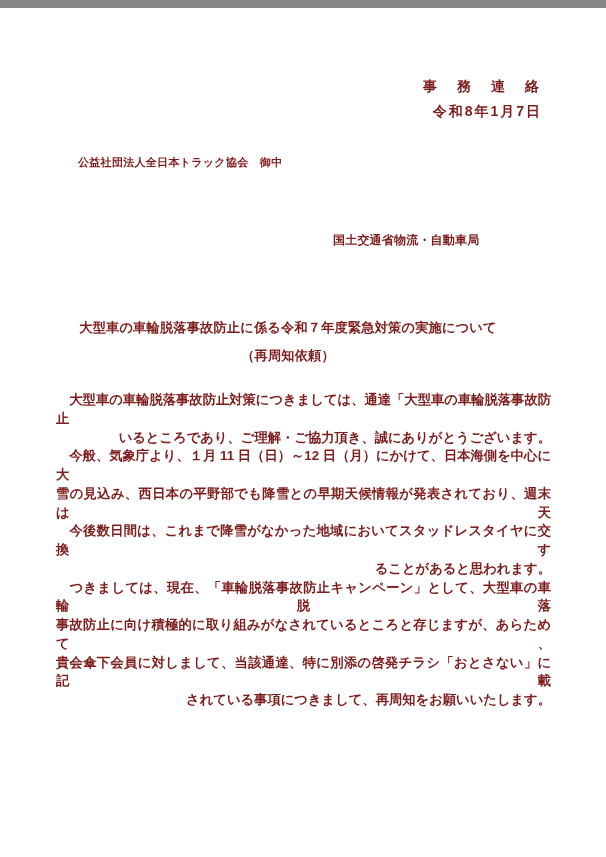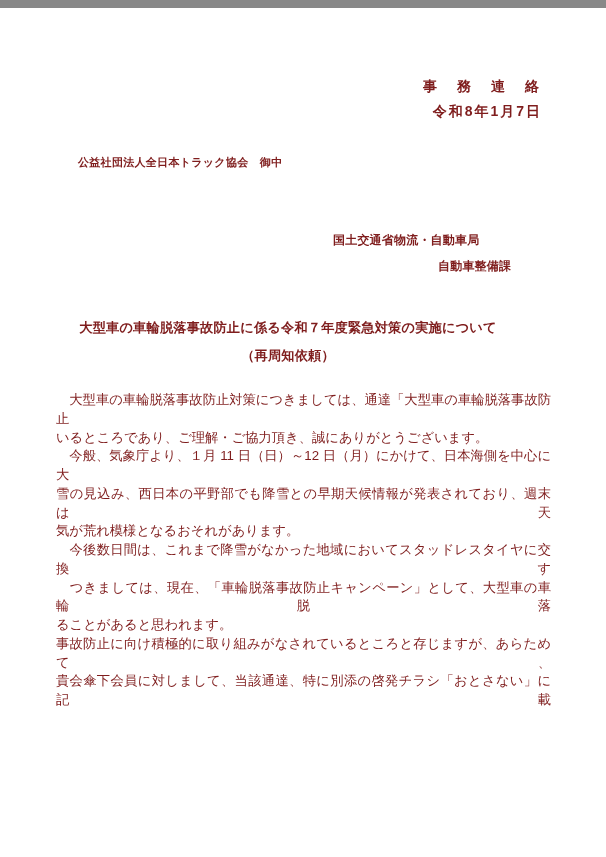--- a/index.html
+++ b/index.html
@@ -63,7 +63,6 @@
 
   <div class="sender">
     <div>国土交通省物流・自動車局</div>
-    <div class="dept">自動車整備課</div>
   </div>
 
   <div class="title">

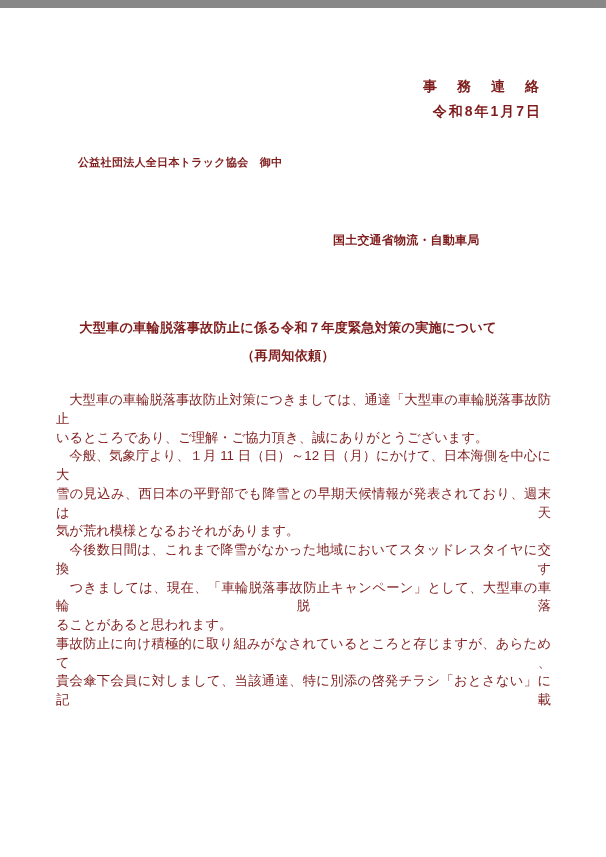--- a/index.html
+++ b/index.html
@@ -40,7 +40,7 @@
   .body{
     position:absolute;left:56px;top:383px;width:495px;
     font-size:13.3px;line-height:18.75px;
-    font-weight:normal;
+    font-weight:bold;
   }
   .ln{min-height:18.75px;}
   .ln.j{

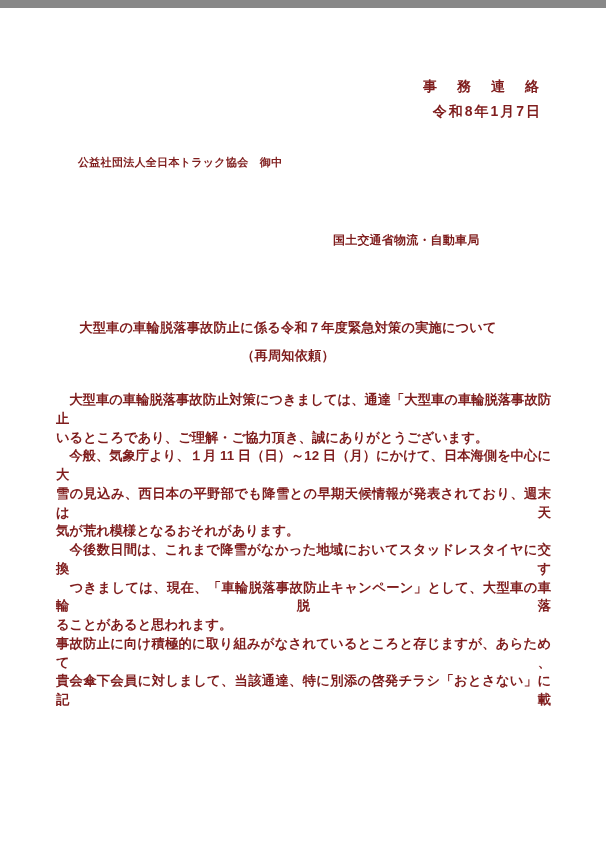--- a/index.html
+++ b/index.html
@@ -42,7 +42,7 @@
     font-size:13.3px;line-height:18.75px;
     font-weight:bold;
   }
-  .ln{min-height:18.75px;}
+  .ln{min-height:18.75px;text-align:right;}
   .ln.j{
     text-align:justify;
     text-align-last:justify;

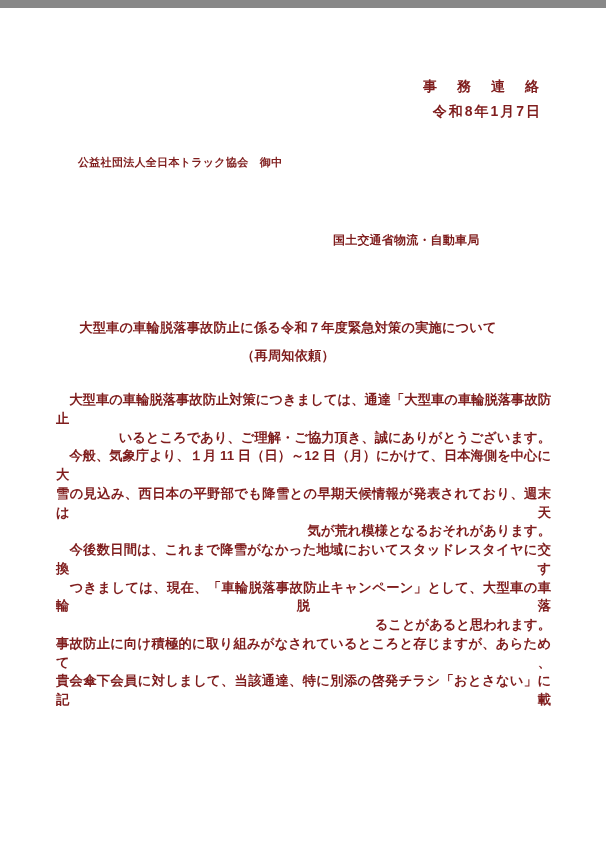--- a/index.html
+++ b/index.html
@@ -75,7 +75,6 @@
     <div class="ln">いるところであり、ご理解・ご協力頂き、誠にありがとうございます。</div>
     <div class="ln j">　今般、気象庁より、１月 11 日（日）～12 日（月）にかけて、日本海側を中心に大</div>
     <div class="ln j">雪の見込み、西日本の平野部でも降雪との早期天候情報が発表されており、週末は天</div>
-    <div class="ln">気が荒れ模様となるおそれがあります。</div>
     <div class="ln j">　今後数日間は、これまで降雪がなかった地域においてスタッドレスタイヤに交換す</div>
     <div class="ln j">　つきましては、現在、「車輪脱落事故防止キャンペーン」として、大型車の車輪脱落</div>
     <div class="ln">ることがあると思われます。</div>

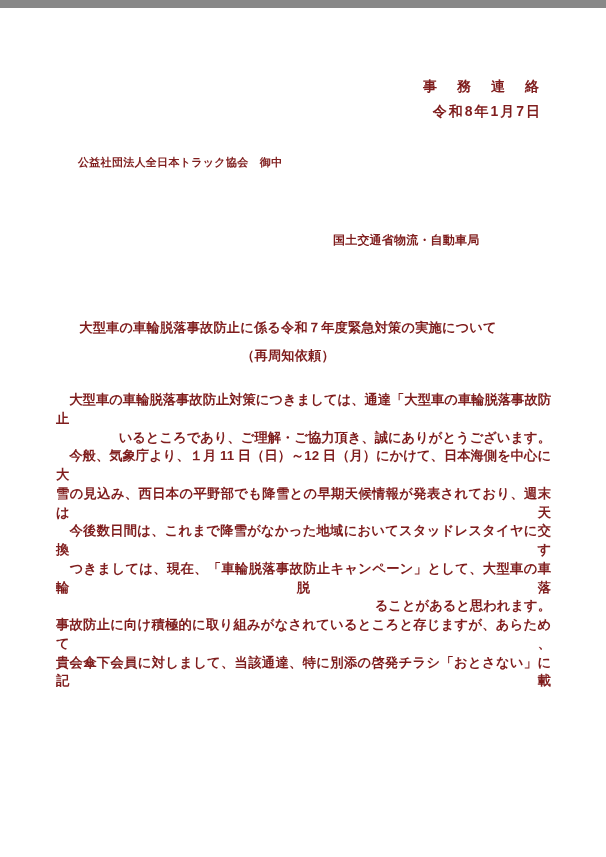--- a/index.html
+++ b/index.html
@@ -76,8 +76,8 @@
     <div class="ln j">　今般、気象庁より、１月 11 日（日）～12 日（月）にかけて、日本海側を中心に大</div>
     <div class="ln j">雪の見込み、西日本の平野部でも降雪との早期天候情報が発表されており、週末は天</div>
     <div class="ln j">　今後数日間は、これまで降雪がなかった地域においてスタッドレスタイヤに交換す</div>
+    <div class="ln">ることがあると思われます。</div>
     <div class="ln j">　つきましては、現在、「車輪脱落事故防止キャンペーン」として、大型車の車輪脱落</div>
-    <div class="ln">ることがあると思われます。</div>
     <div class="ln j">事故防止に向け積極的に取り組みがなされているところと存じますが、あらためて、</div>
     <div class="ln j">貴会傘下会員に対しまして、当該通達、特に別添の啓発チラシ「おとさない」に記載</div>
   </div>

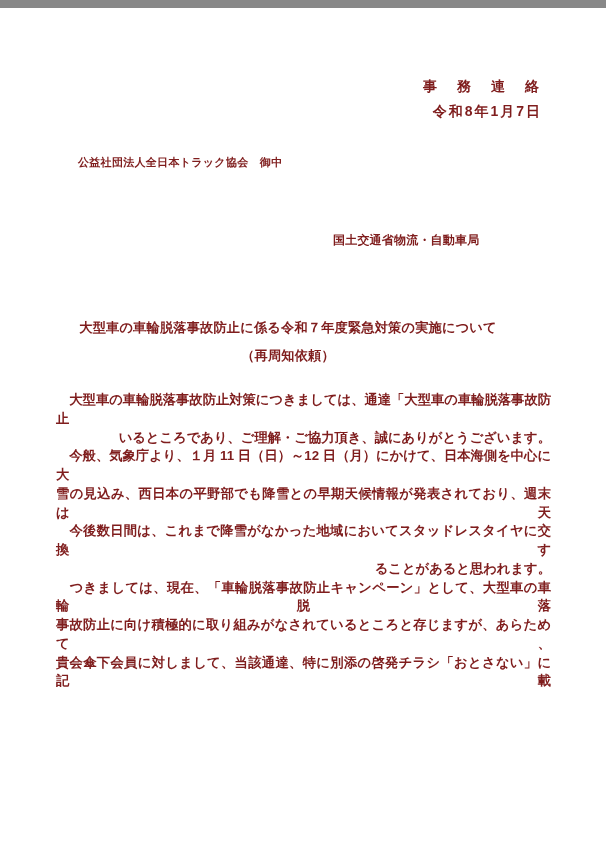--- a/index.html
+++ b/index.html
@@ -80,6 +80,7 @@
     <div class="ln j">　つきましては、現在、「車輪脱落事故防止キャンペーン」として、大型車の車輪脱落</div>
     <div class="ln j">事故防止に向け積極的に取り組みがなされているところと存じますが、あらためて、</div>
     <div class="ln j">貴会傘下会員に対しまして、当該通達、特に別添の啓発チラシ「おとさない」に記載</div>
+    <div class="ln">されている事項につきまして、再周知をお願いいたします。</div>
   </div>
 
 </div>

